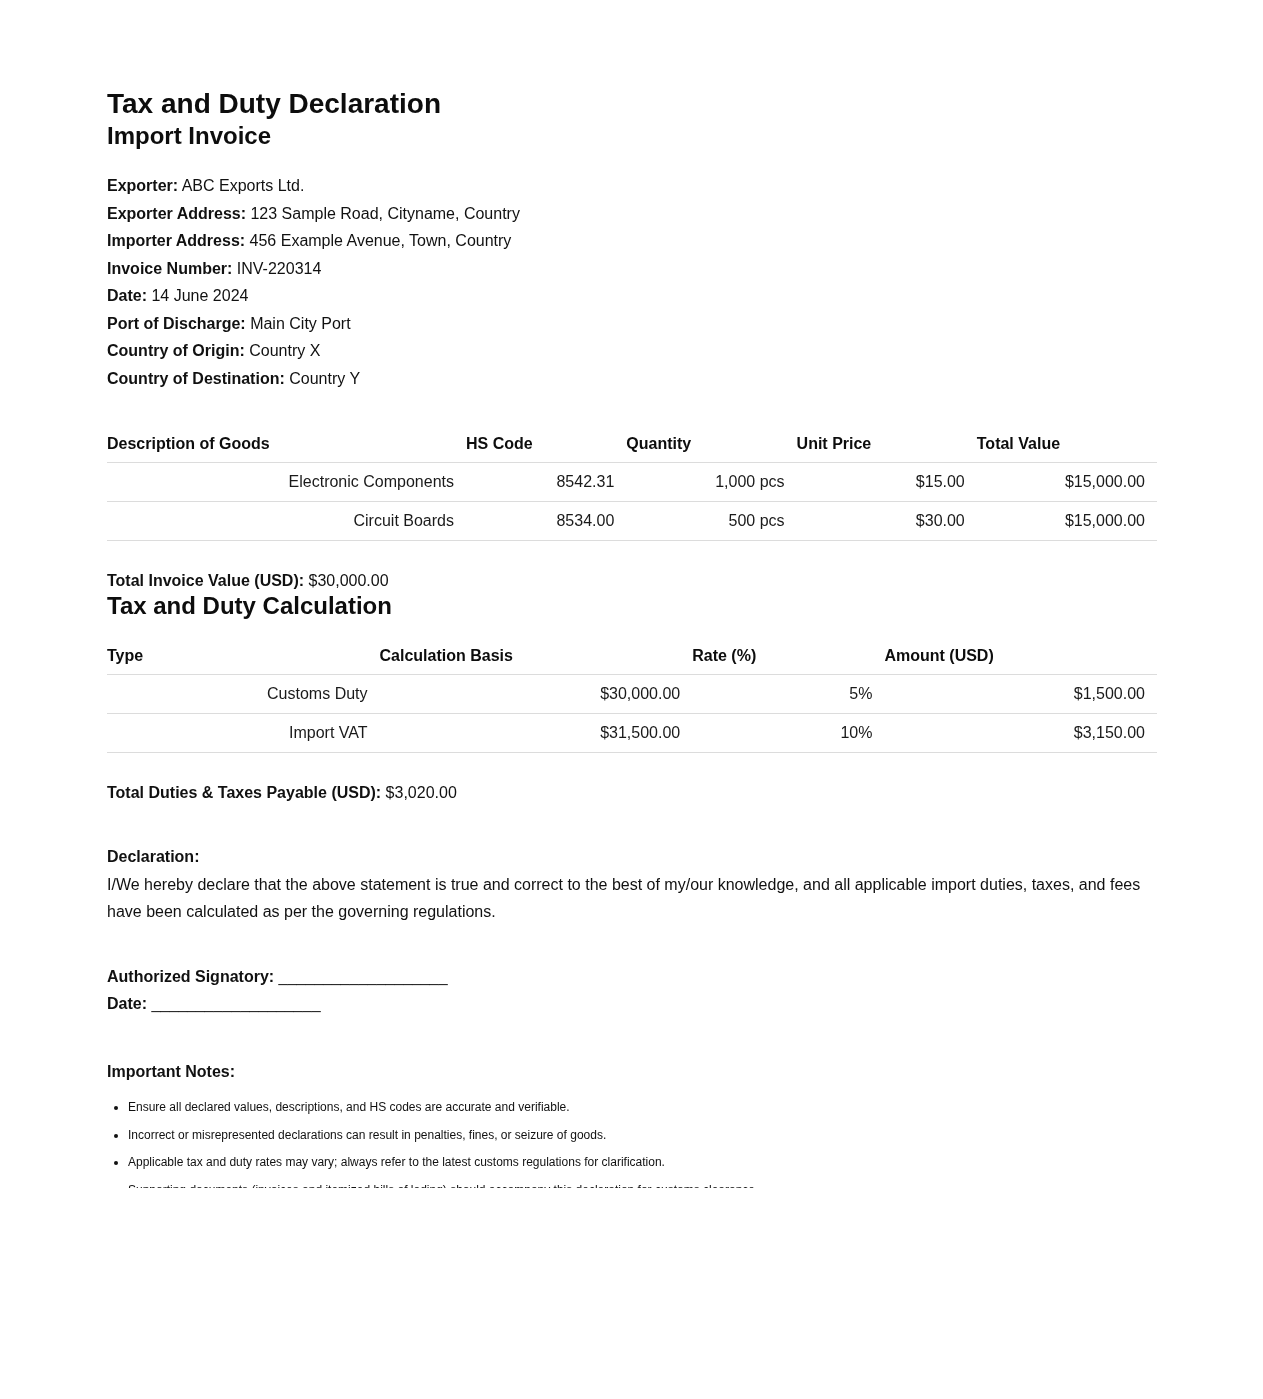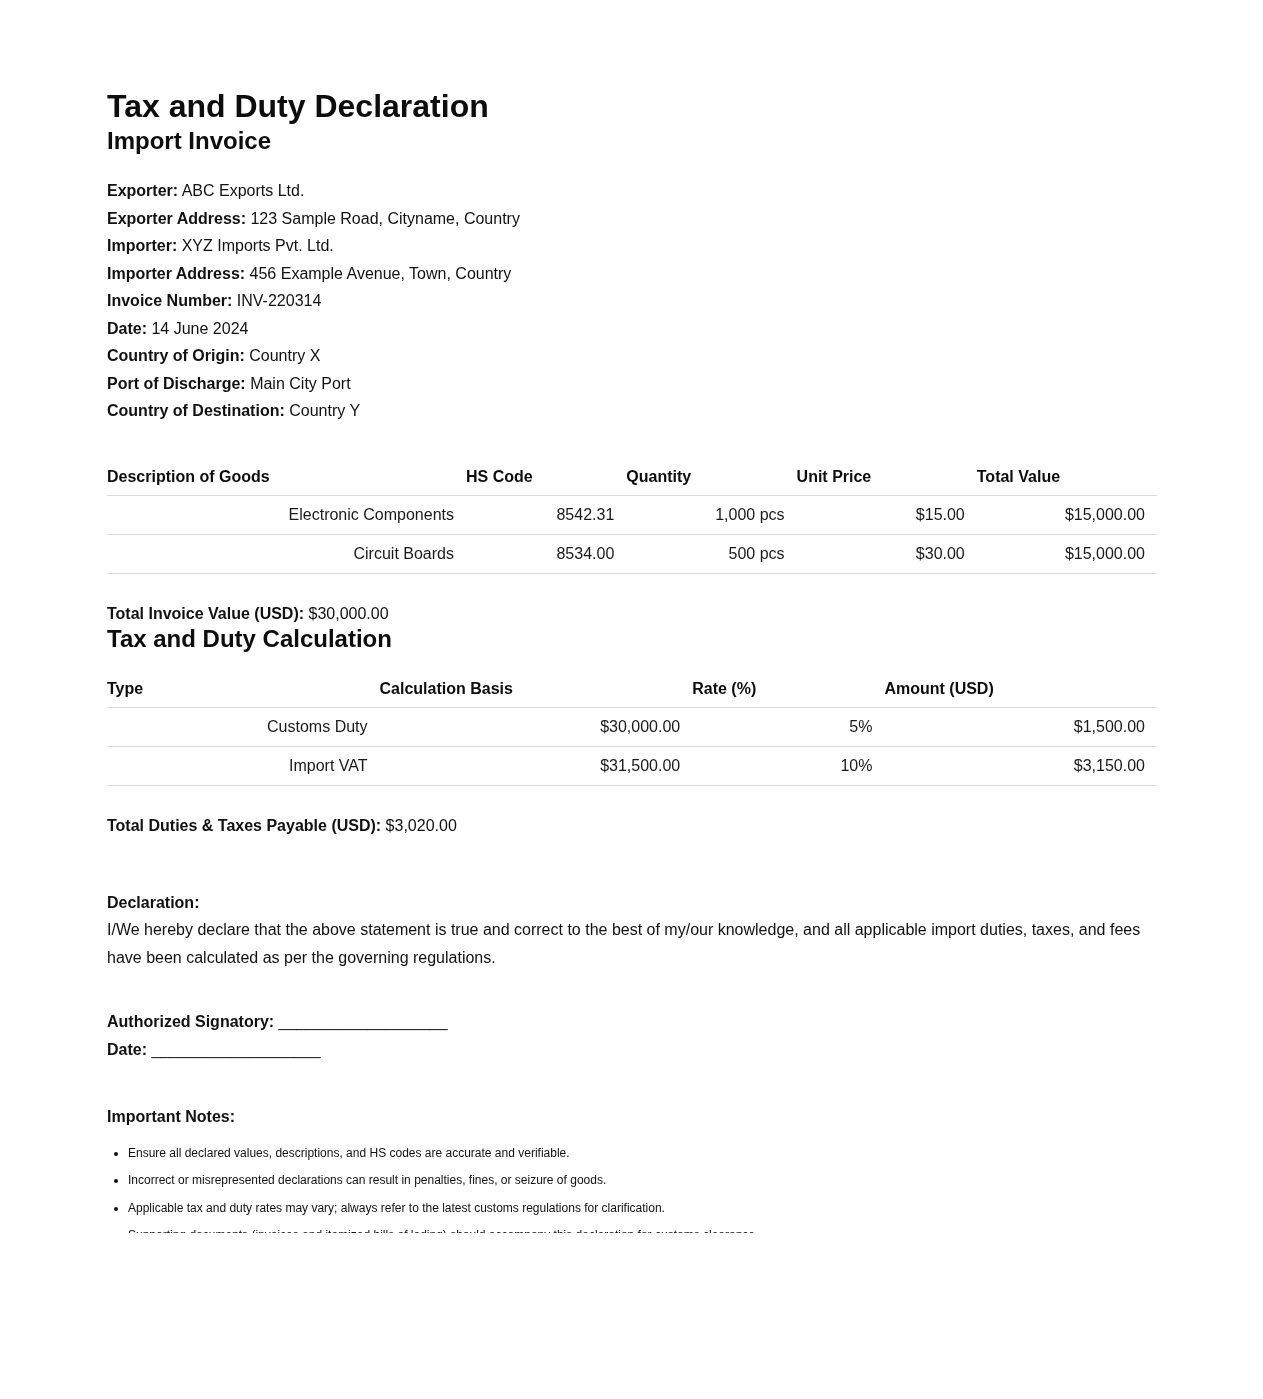--- a/index.html
+++ b/index.html
@@ -23,7 +23,7 @@
     overflow: hidden;
   }
   h1.doc-title {
-    font-size: 32px;
+    font-size: 28px;
     line-height: 1.25;
     font-weight: 700;
     margin: 0;

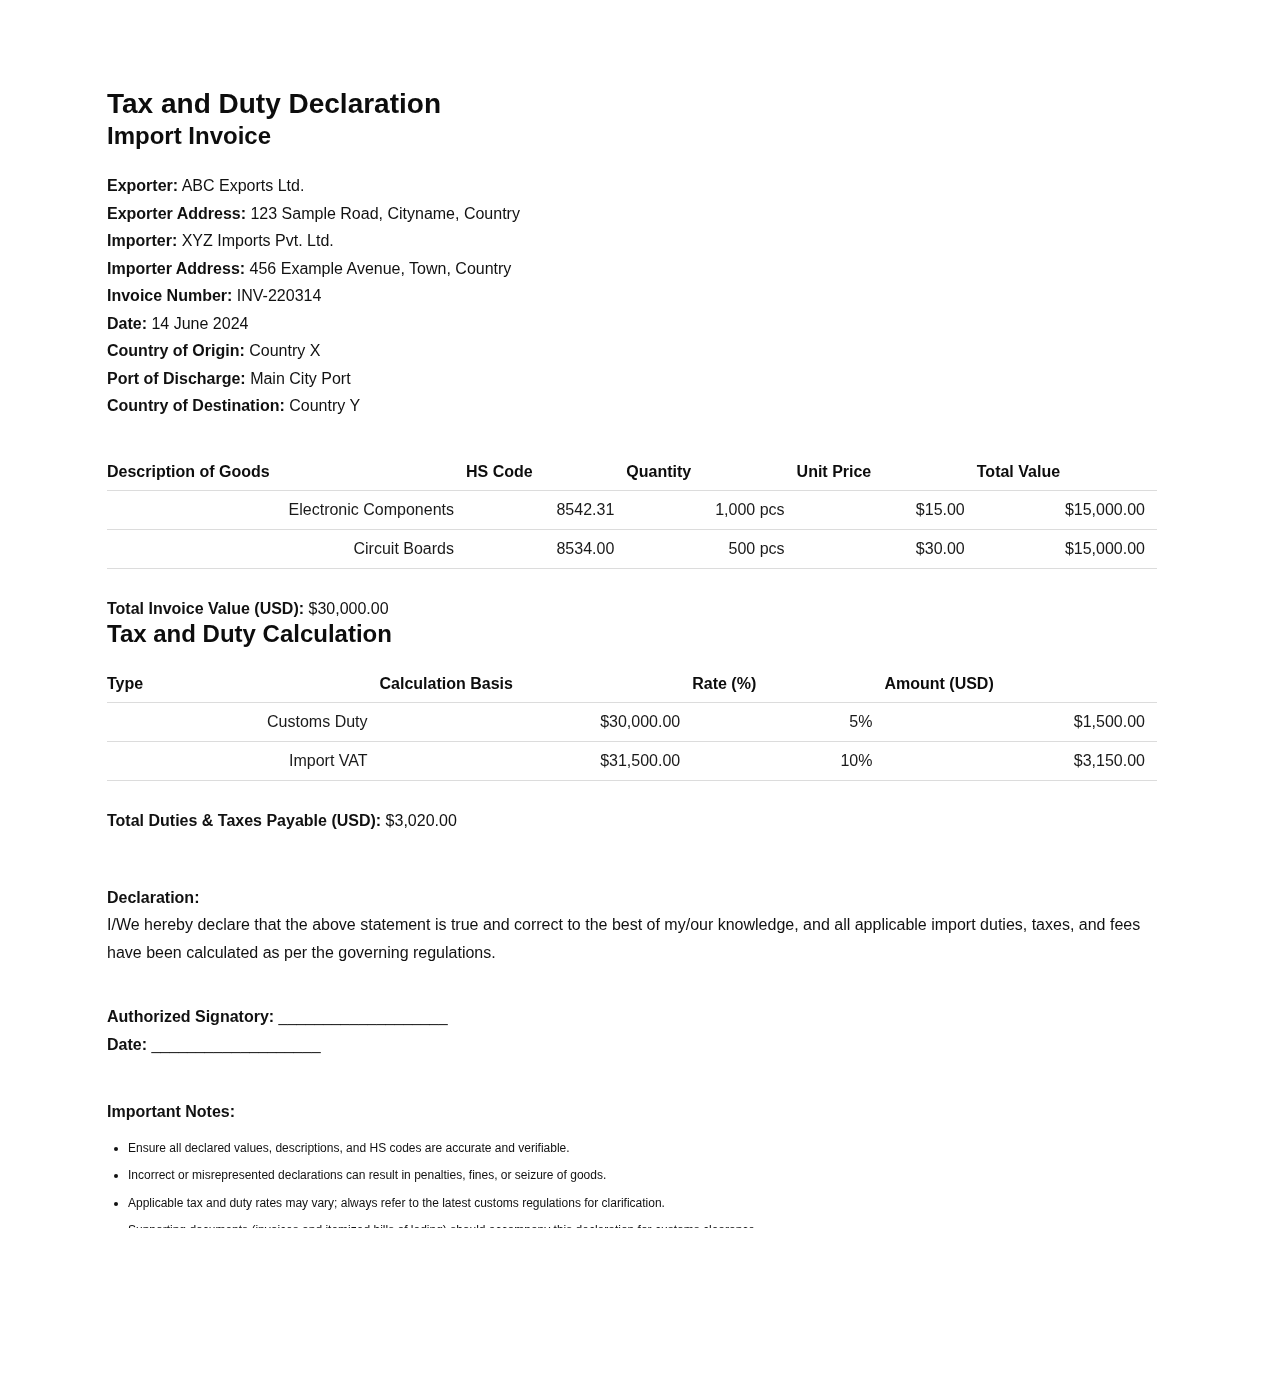--- a/index.html
+++ b/index.html
@@ -141,10 +141,6 @@
       <span>123 Sample Road, Cityname, Country</span>
     </div>
     <div class="field-line">
-      <strong>Importer:</strong>
-      <span>XYZ Imports Pvt. Ltd.</span>
-    </div>
-    <div class="field-line">
       <strong>Importer Address:</strong>
       <span>456 Example Avenue, Town, Country</span>
     </div>

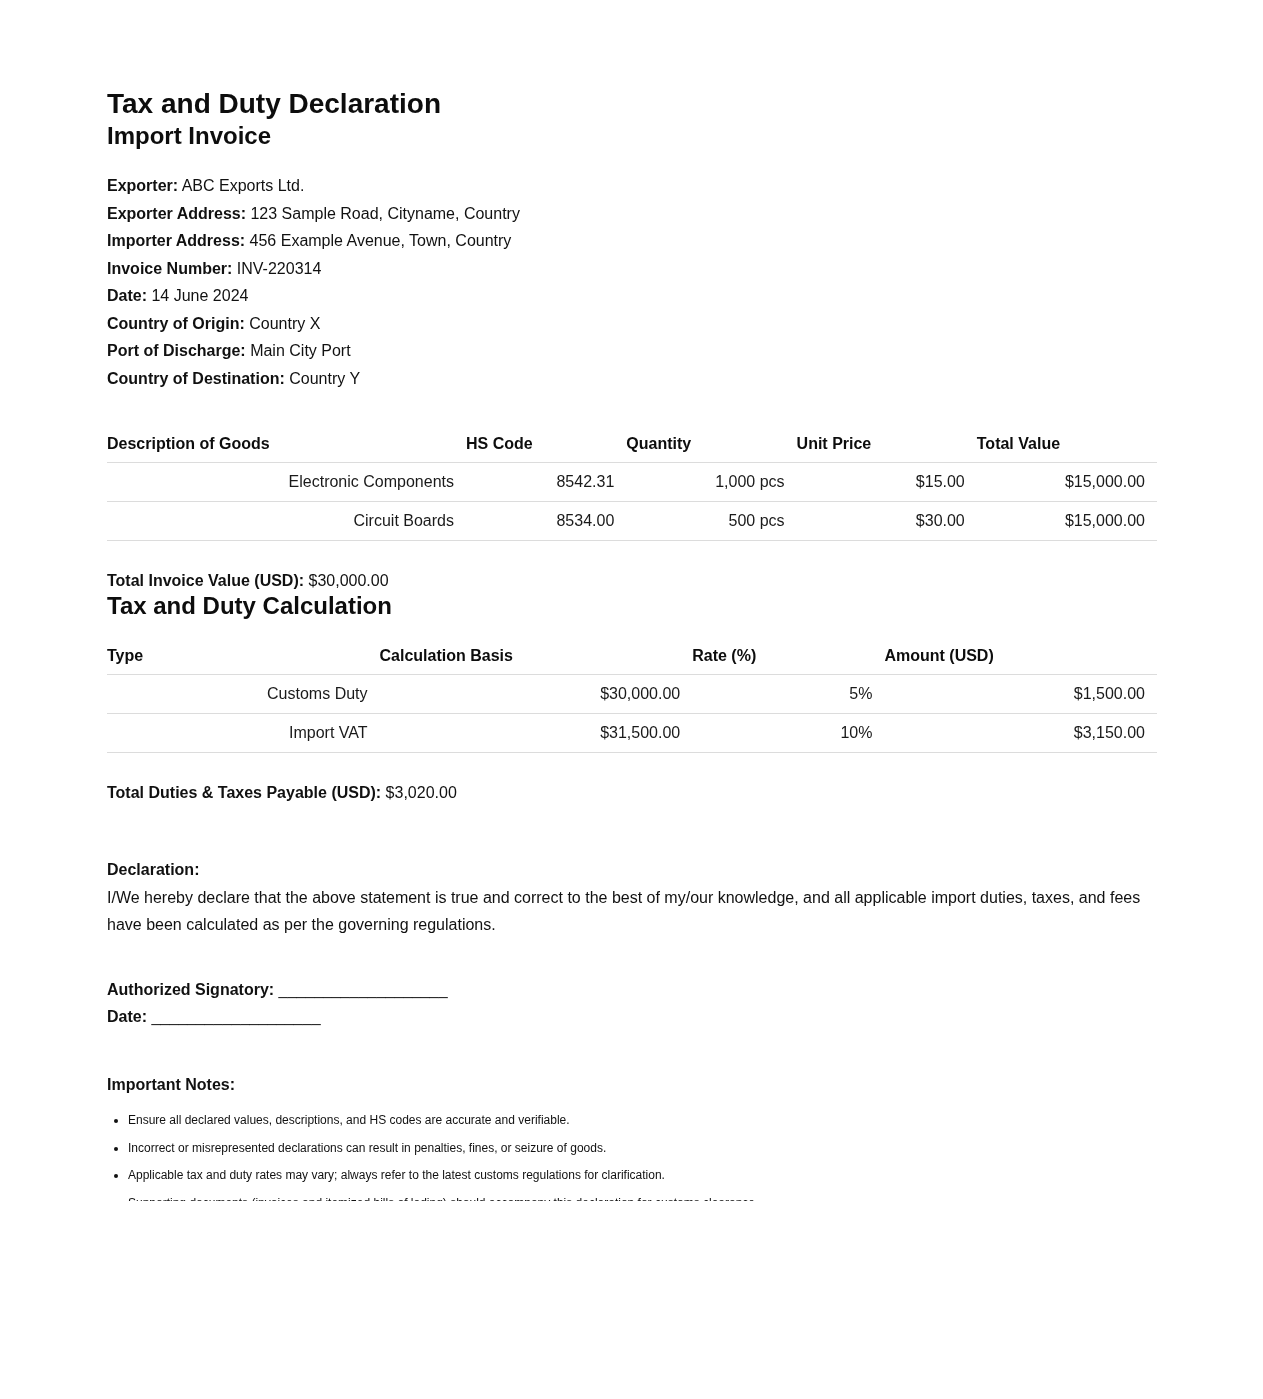--- a/index.html
+++ b/index.html
@@ -153,12 +153,12 @@
       <span>14 June 2024</span>
     </div>
     <div class="field-line">
+      <strong>Port of Discharge:</strong>
+      <span>Main City Port</span>
+    </div>
+    <div class="field-line">
       <strong>Country of Origin:</strong>
       <span>Country X</span>
-    </div>
-    <div class="field-line">
-      <strong>Port of Discharge:</strong>
-      <span>Main City Port</span>
     </div>
     <div class="field-line">
       <strong>Country of Destination:</strong>

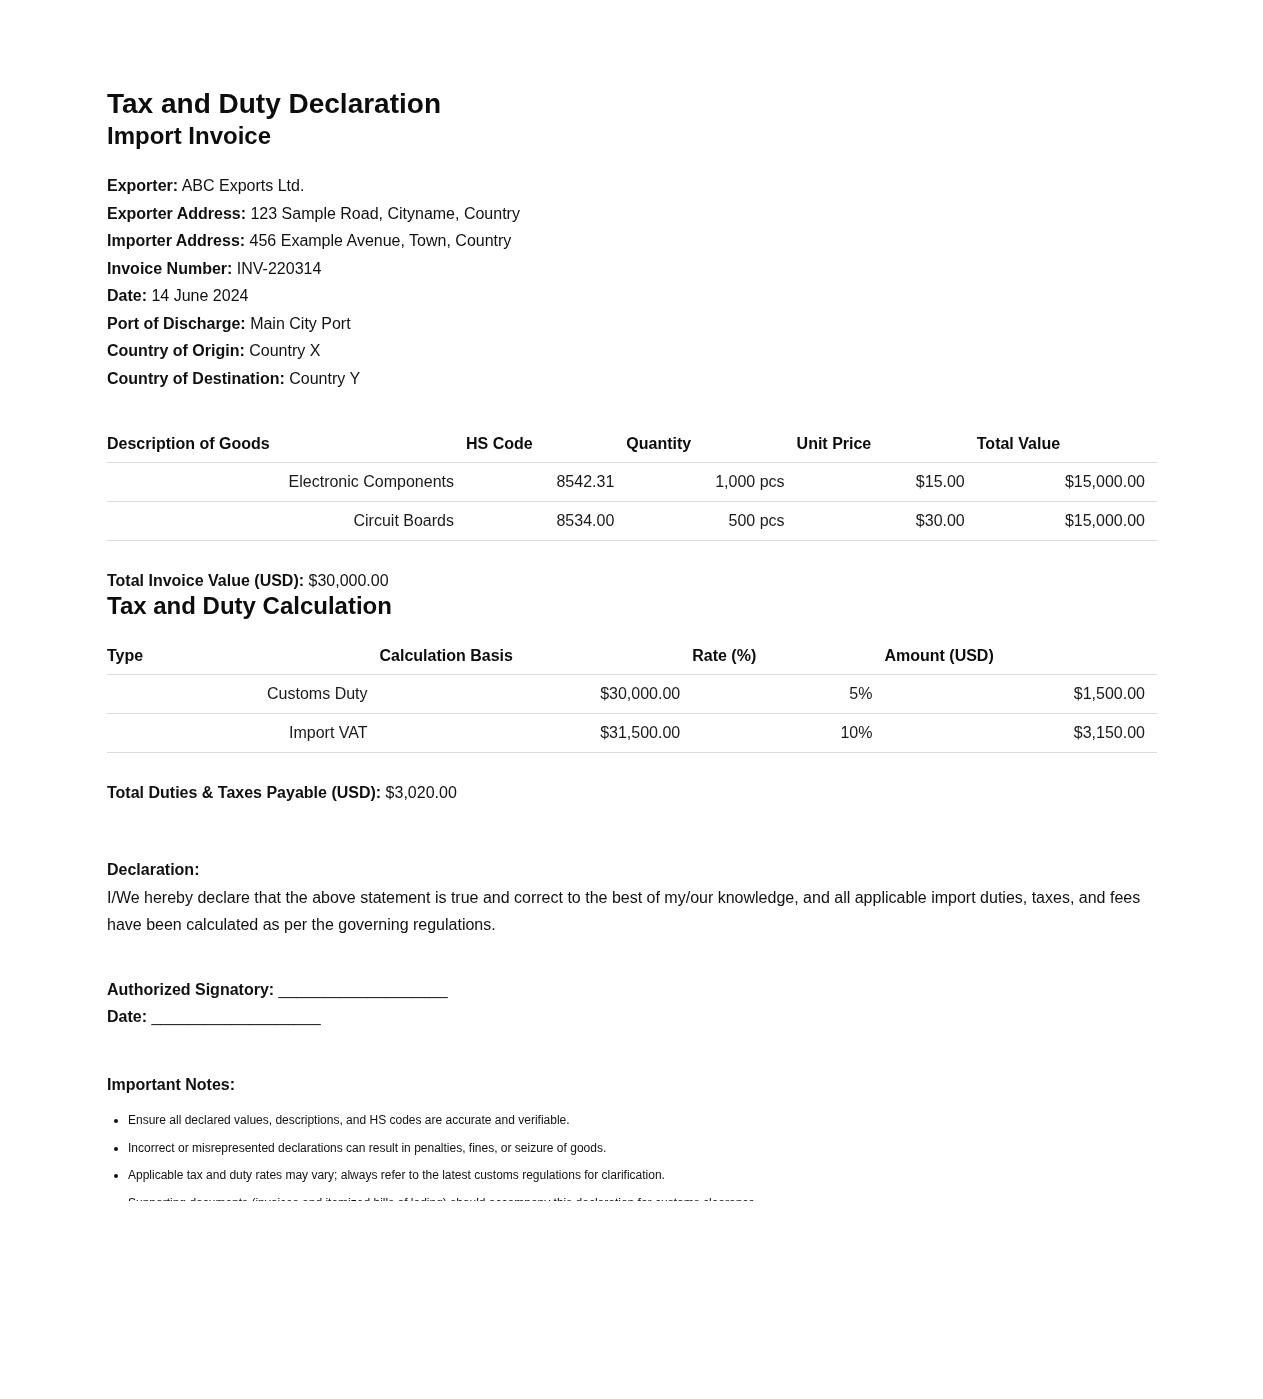--- a/index.html
+++ b/index.html
@@ -86,7 +86,7 @@
   }
   .total-line strong { font-weight: 700; }
   .decl-block {
-    margin-top: 53px;
+    margin-top: 40px;
     font-size: 16px;
     line-height: 27.5px;
   }

